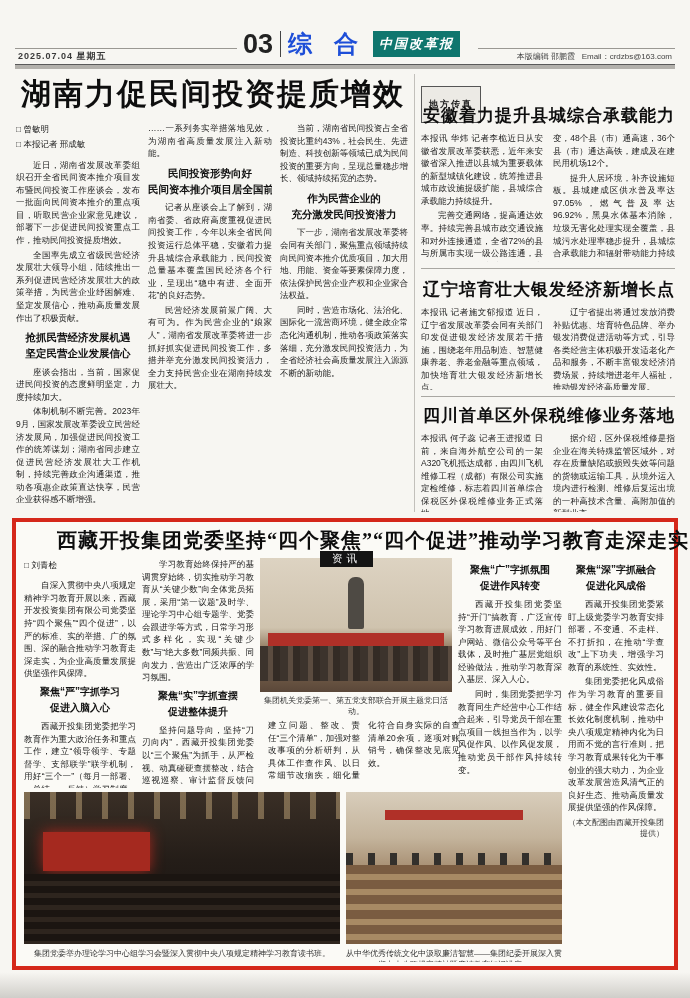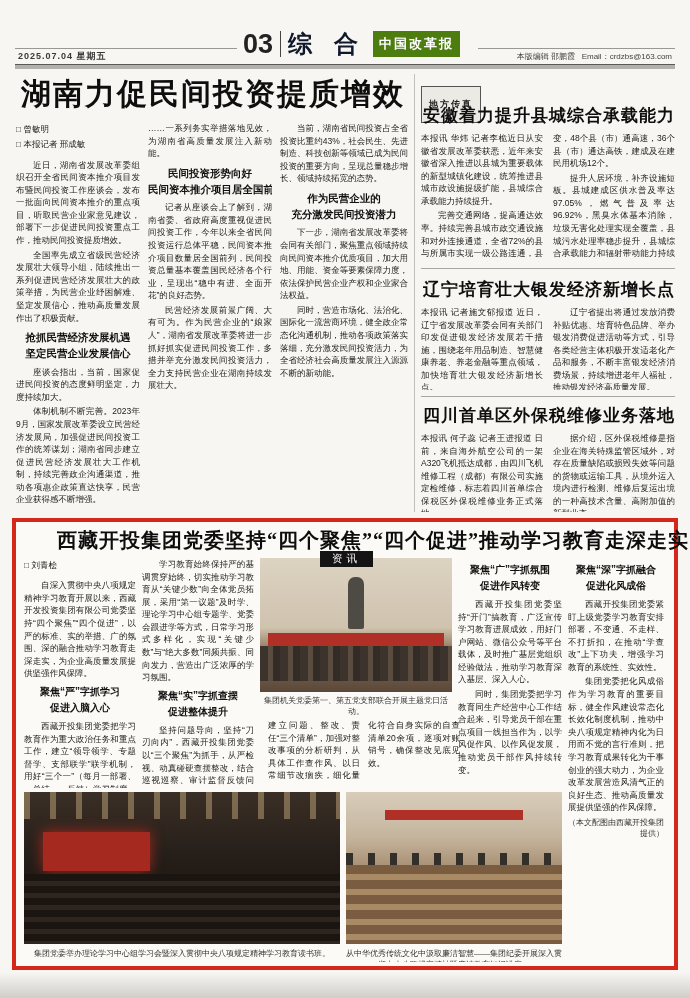--- a/index.html
+++ b/index.html
@@ -12,7 +12,7 @@
   .hd-center{position:absolute;left:243px;top:28px;width:230px;display:flex;align-items:center;gap:7px;}
   .hd-pageno{font-size:27px;font-weight:900;color:#222;}
   .hd-vr{width:1px;height:26px;background:#444;}
-  .hd-section{font-size:24px;font-weight:900;color:#0f172a;letter-spacing:8px;}
+  .hd-section{font-size:24px;font-weight:900;color:#1d4ed8;letter-spacing:8px;}
   .hd-logo{background:#4d7c0f;color:#fff;font-weight:900;font-size:13px;padding:4px 6px;letter-spacing:2px;white-space:nowrap;}
   .hd-edit{position:absolute;right:18px;top:51px;font-size:8px;color:#444;}
   .hd-rule{position:absolute;left:15px;right:15px;top:64px;height:4px;background:#b3b1ac;border-top:1.5px solid #5a5a5a;}

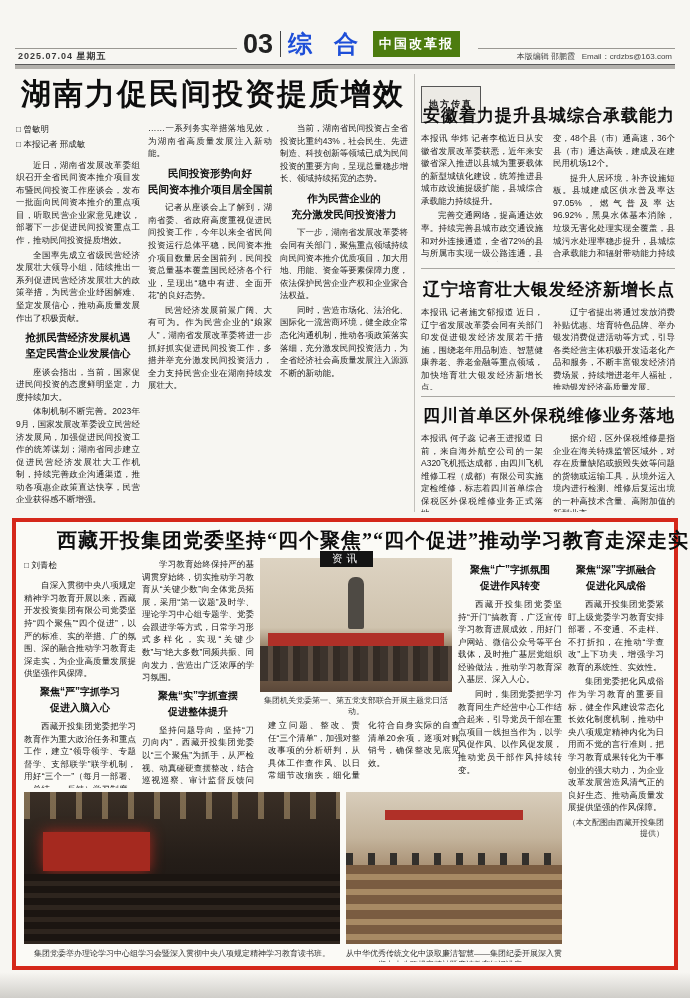--- a/index.html
+++ b/index.html
@@ -13,7 +13,7 @@
   .hd-pageno{font-size:27px;font-weight:900;color:#222;}
   .hd-vr{width:1px;height:26px;background:#444;}
   .hd-section{font-size:24px;font-weight:900;color:#1d4ed8;letter-spacing:8px;}
-  .hd-logo{background:#4d7c0f;color:#fff;font-weight:900;font-size:13px;padding:4px 6px;letter-spacing:2px;white-space:nowrap;}
+  .hd-logo{background:#0f766e;color:#fff;font-weight:900;font-size:13px;padding:4px 6px;letter-spacing:2px;white-space:nowrap;font-style:italic;}
   .hd-edit{position:absolute;right:18px;top:51px;font-size:8px;color:#444;}
   .hd-rule{position:absolute;left:15px;right:15px;top:64px;height:4px;background:#b3b1ac;border-top:1.5px solid #5a5a5a;}
   

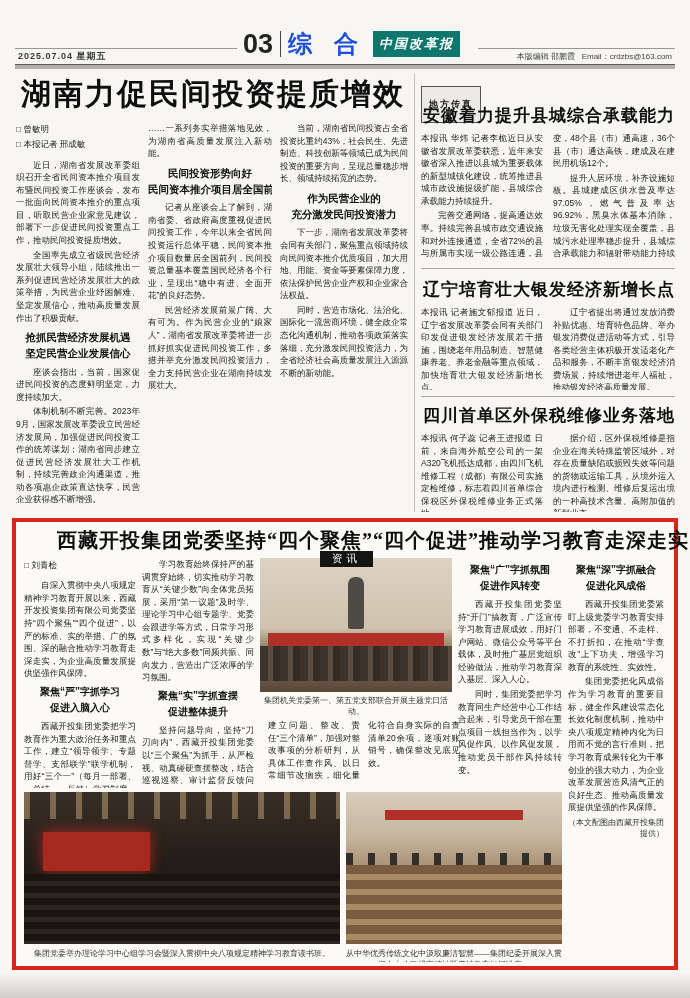--- a/index.html
+++ b/index.html
@@ -107,7 +107,7 @@
       <div>民间投资形势向好</div>
       <div>民间资本推介项目居全国前列</div>
     </div>
-    <p class="p">记者从座谈会上了解到，湖南省委、省政府高度重视促进民间投资工作，今年以来全省民间投资运行总体平稳，民间资本推介项目数量居全国前列，民间投资总量基本覆盖国民经济各个行业，呈现出“稳中有进、全面开花”的良好态势。</p>
+    <p class="p">记者从座谈会上了解到，湖南省委、省政府高度重视促进民间投资工作，今年以来全省民间投资运行总体平稳，安徽着力提升县城综合承载能力，民间投资总量基本覆盖国民经济各个行业，呈现出“稳中有进、全面开花”的良好态势。</p>
     <p class="p">民营经济发展前景广阔、大有可为。作为民营企业的“娘家人”，湖南省发展改革委将进一步抓好抓实促进民间投资工作，多措并举充分激发民间投资活力，全力支持民营企业在湖南持续发展壮大。</p>
   </div>
 

